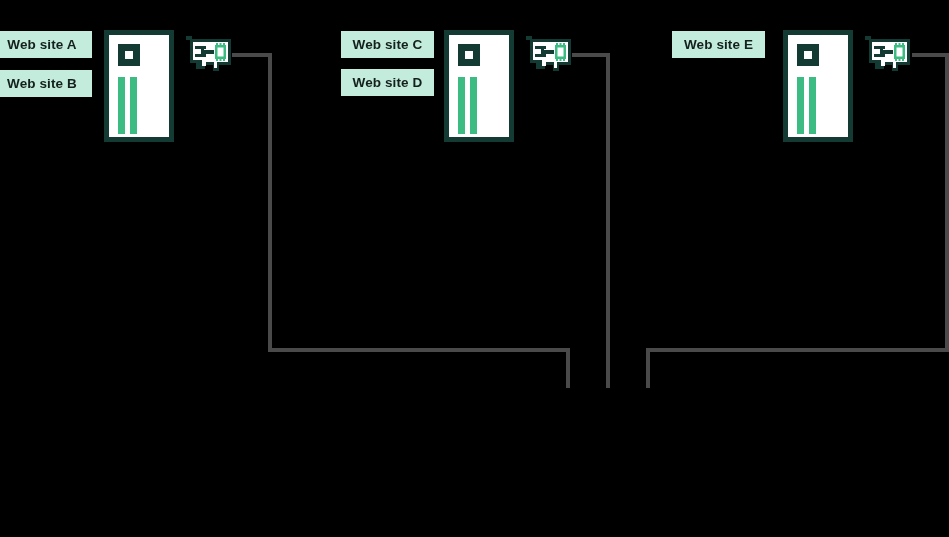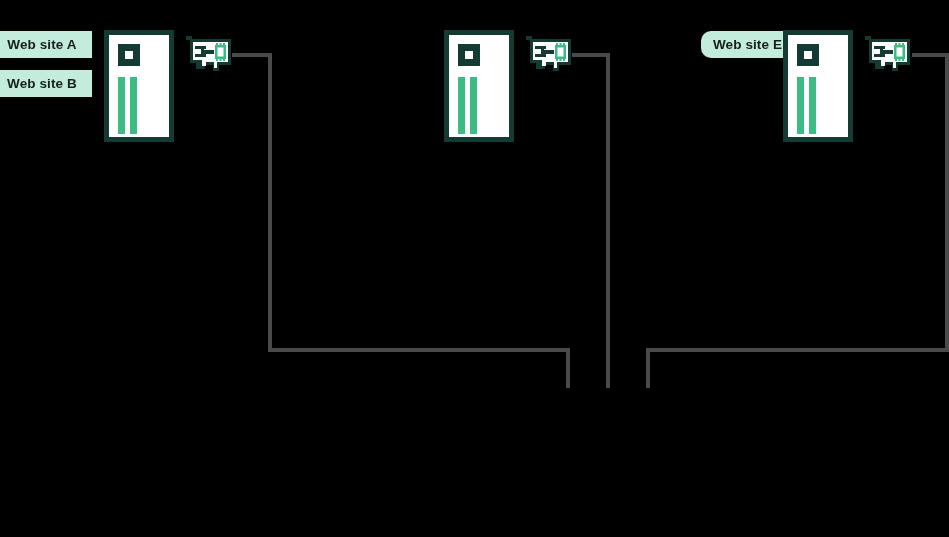--- a/index.html
+++ b/index.html
@@ -185,6 +185,9 @@
     </svg>
   </div>
 
+  <div class="site-label" style="left:341px; top:31px; width:93px;">
+    <span>Web site C</span>
+  </div>
 
   <div class="server" style="left:444px; top:30px; width:70px; height:112px;">
     <span class="server-led">

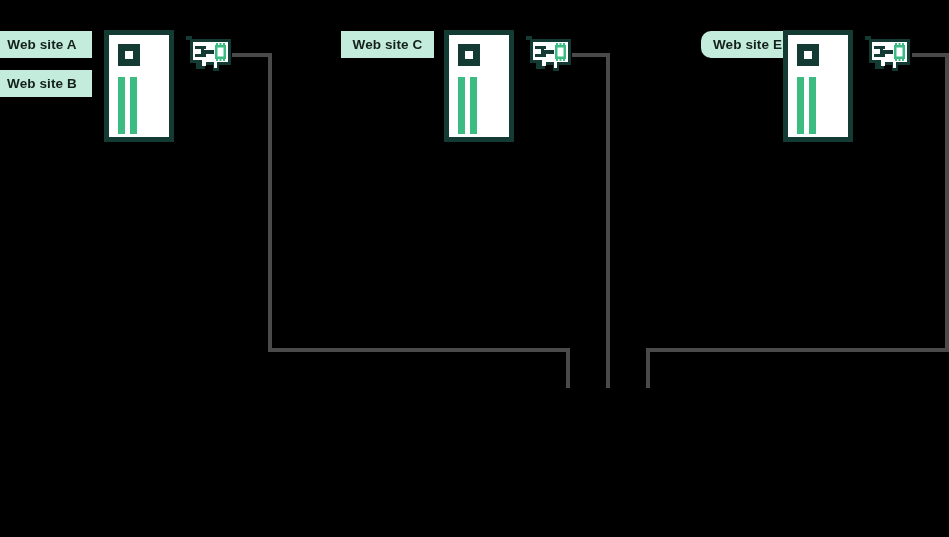--- a/index.html
+++ b/index.html
@@ -219,7 +219,7 @@
     </svg>
   </div>
 
-  <div class="site-label" style="left:701px; top:31px; width:93px;border-radius:10px;">
+  <div class="site-label" style="left:672px; top:31px; width:93px;">
     <span>Web site E</span>
   </div>
 

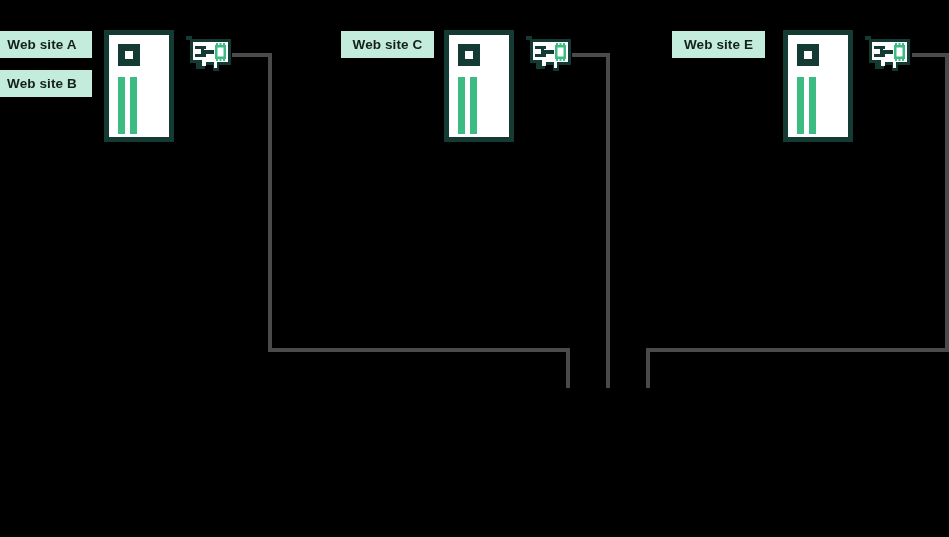--- a/index.html
+++ b/index.html
@@ -188,6 +188,9 @@
   <div class="site-label" style="left:341px; top:31px; width:93px;">
     <span>Web site C</span>
   </div>
+  <div class="site-label" style="left:341px; top:69px; width:93px;">
+    <span>Web site D</span>
+  </div>
 
   <div class="server" style="left:444px; top:30px; width:70px; height:112px;">
     <span class="server-led">

